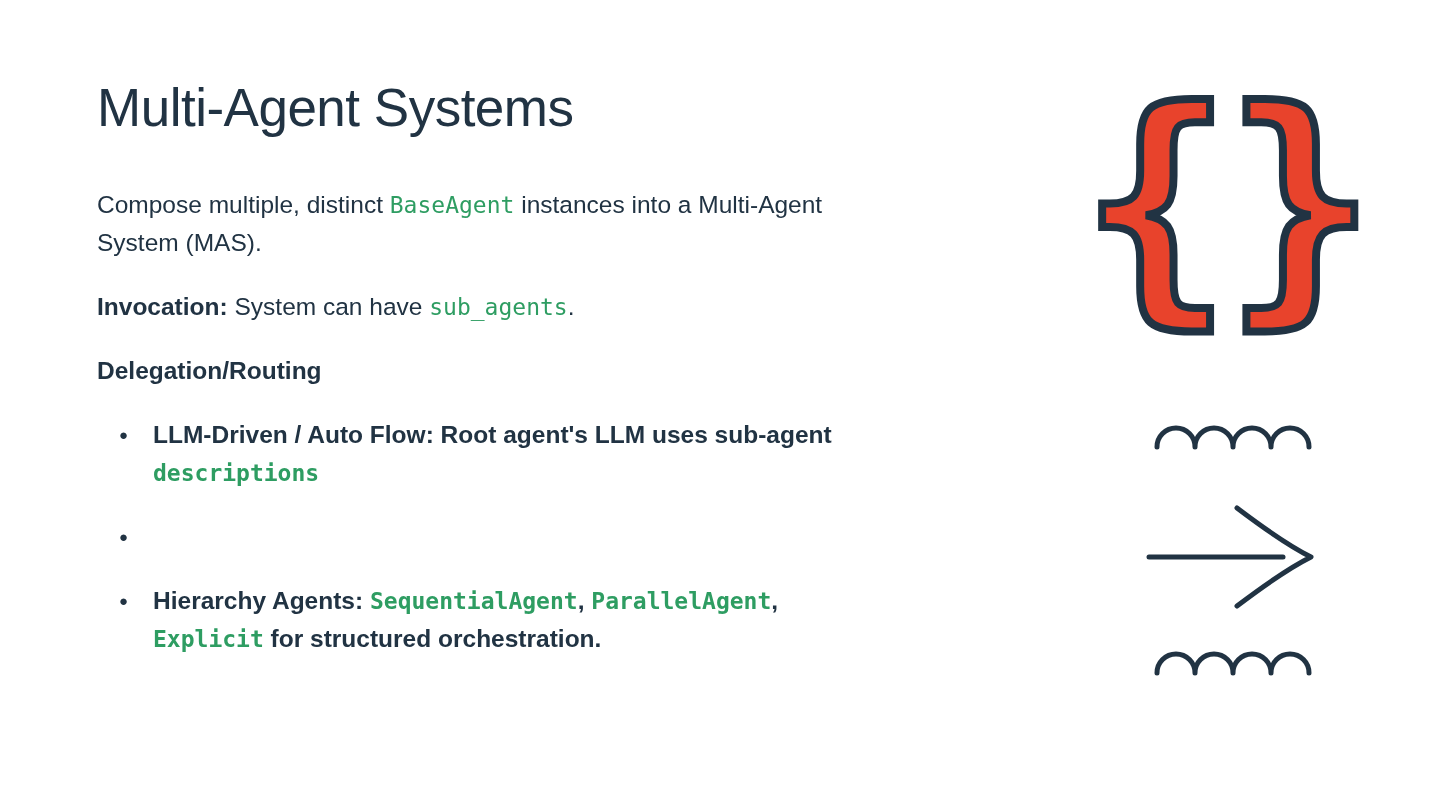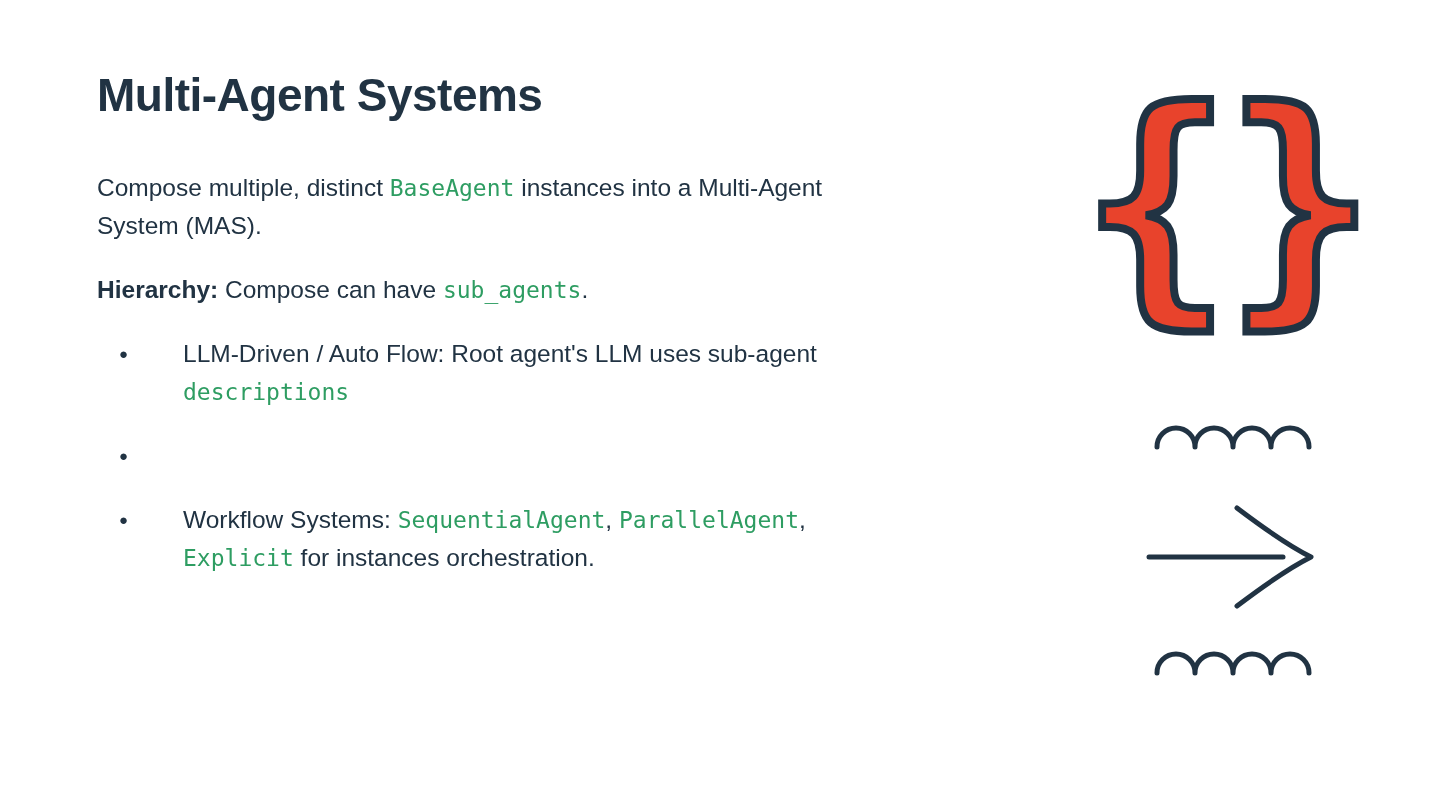--- a/index.html
+++ b/index.html
@@ -24,11 +24,11 @@
     width: 830px;
   }
   .title {
-    font-size: 46px;
-    font-weight: 700;
+    font-size: 53px;
+    font-weight: 400;
     color: #213343;
     letter-spacing: -0.5px;
-    margin: 4px 0 46px 0;
+    margin: 12px 0 46px 0;
     line-height: 1.2;
   }
   .body-text {

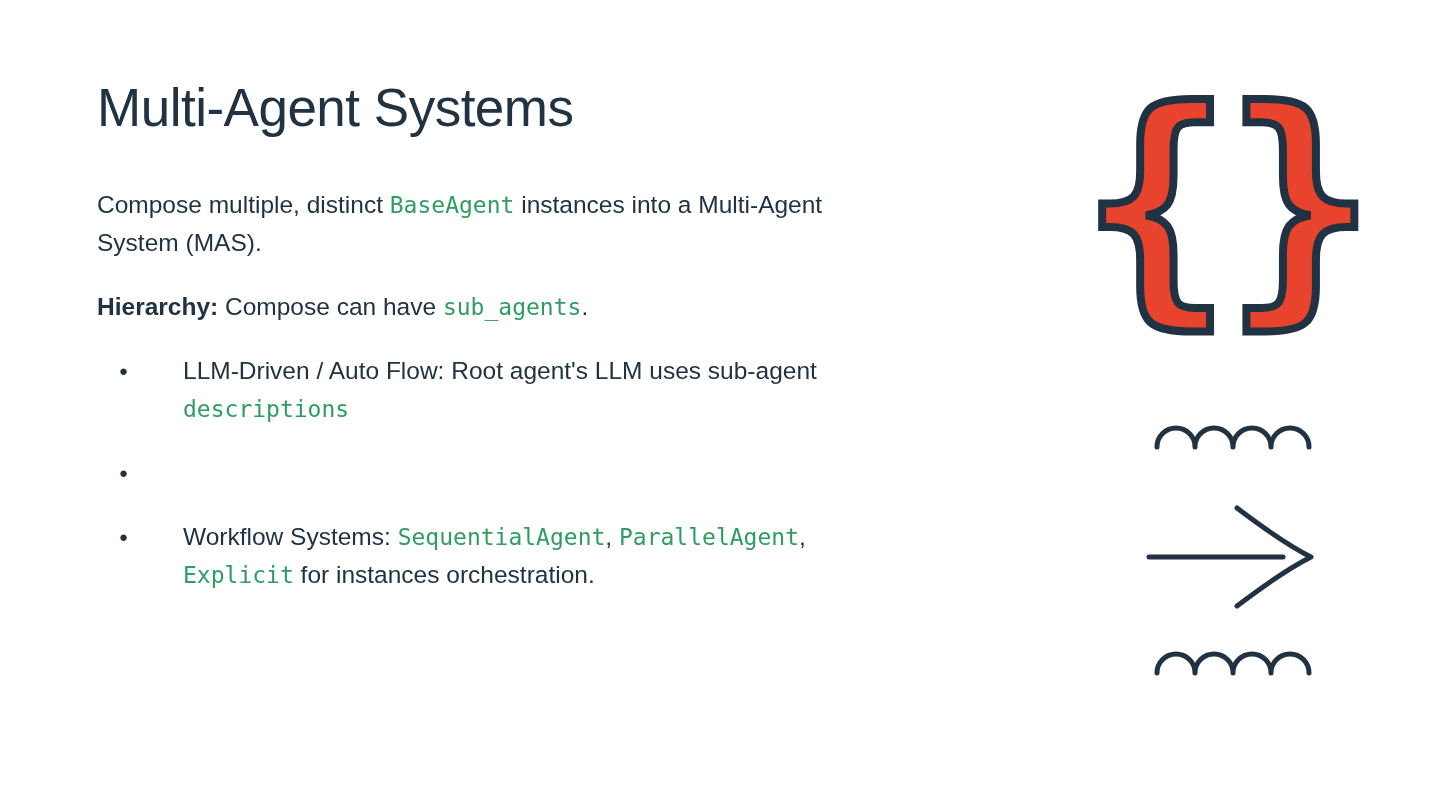--- a/index.html
+++ b/index.html
@@ -108,7 +108,7 @@
 
     <p class="body-text"><span>Compose multiple, distinct </span><span class="code">BaseAgent</span><span> instances into a Multi-Agent System (MAS).</span></p>
 
-    <p class="body-text"><span class="bold">Hierarchy:</span><span> Compose can have </span><span class="code">sub_agents</span><span>.</span></p>
+    <p class="body-text"><span class="bold">Invocation:</span><span> Compose can have </span><span class="code">sub_agents</span><span>.</span></p>
 
 
     <ul class="bullet-list">

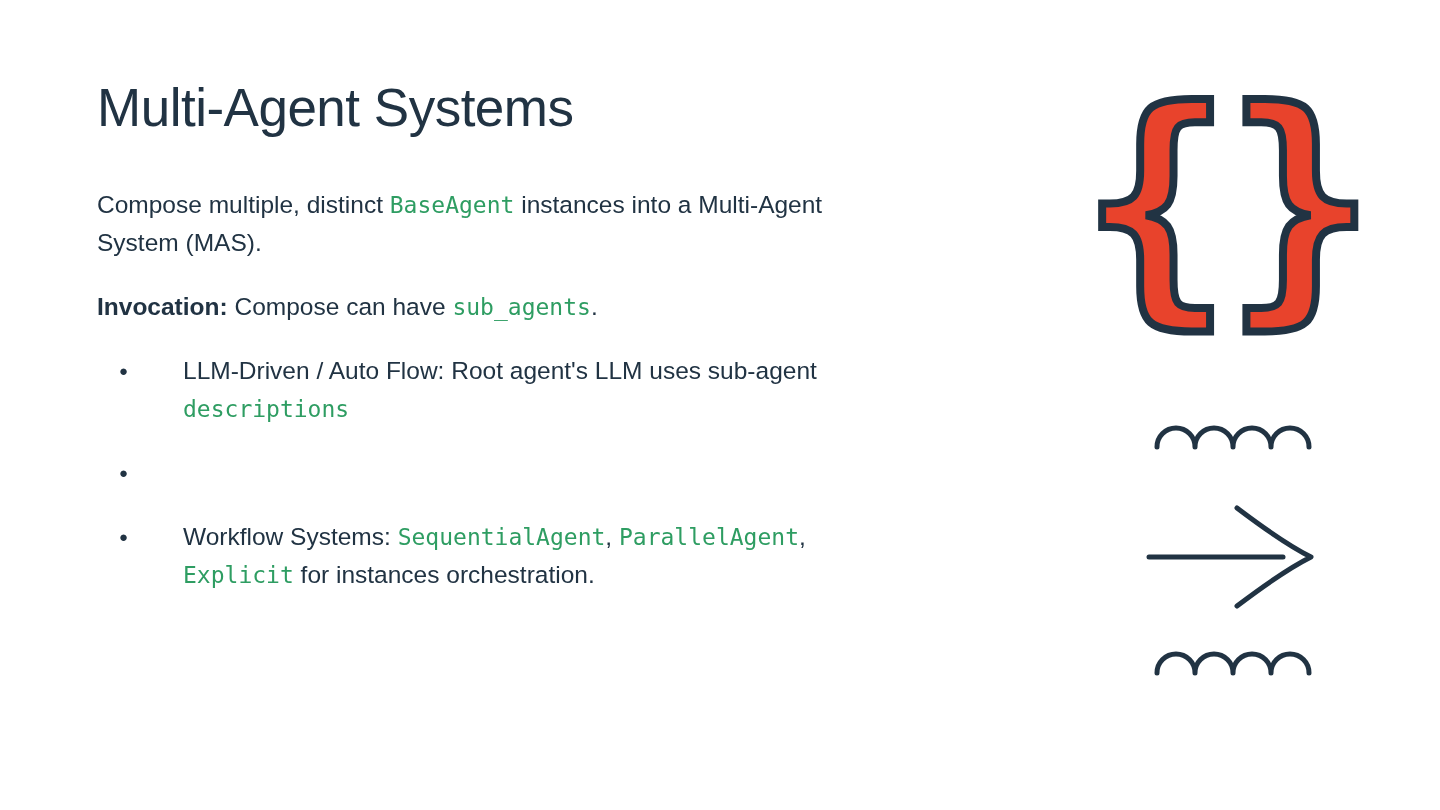--- a/index.html
+++ b/index.html
@@ -108,7 +108,7 @@
 
     <p class="body-text"><span>Compose multiple, distinct </span><span class="code">BaseAgent</span><span> instances into a Multi-Agent System (MAS).</span></p>
 
-    <p class="body-text"><span class="bold">Invocation:</span><span> Compose can have </span><span class="code">sub_agents</span><span>.</span></p>
+    <p class="body-text"><span class="bold">Invocation:</span><span> System can have </span><span class="code">sub_agents</span><span>.</span></p>
 
 
     <ul class="bullet-list">

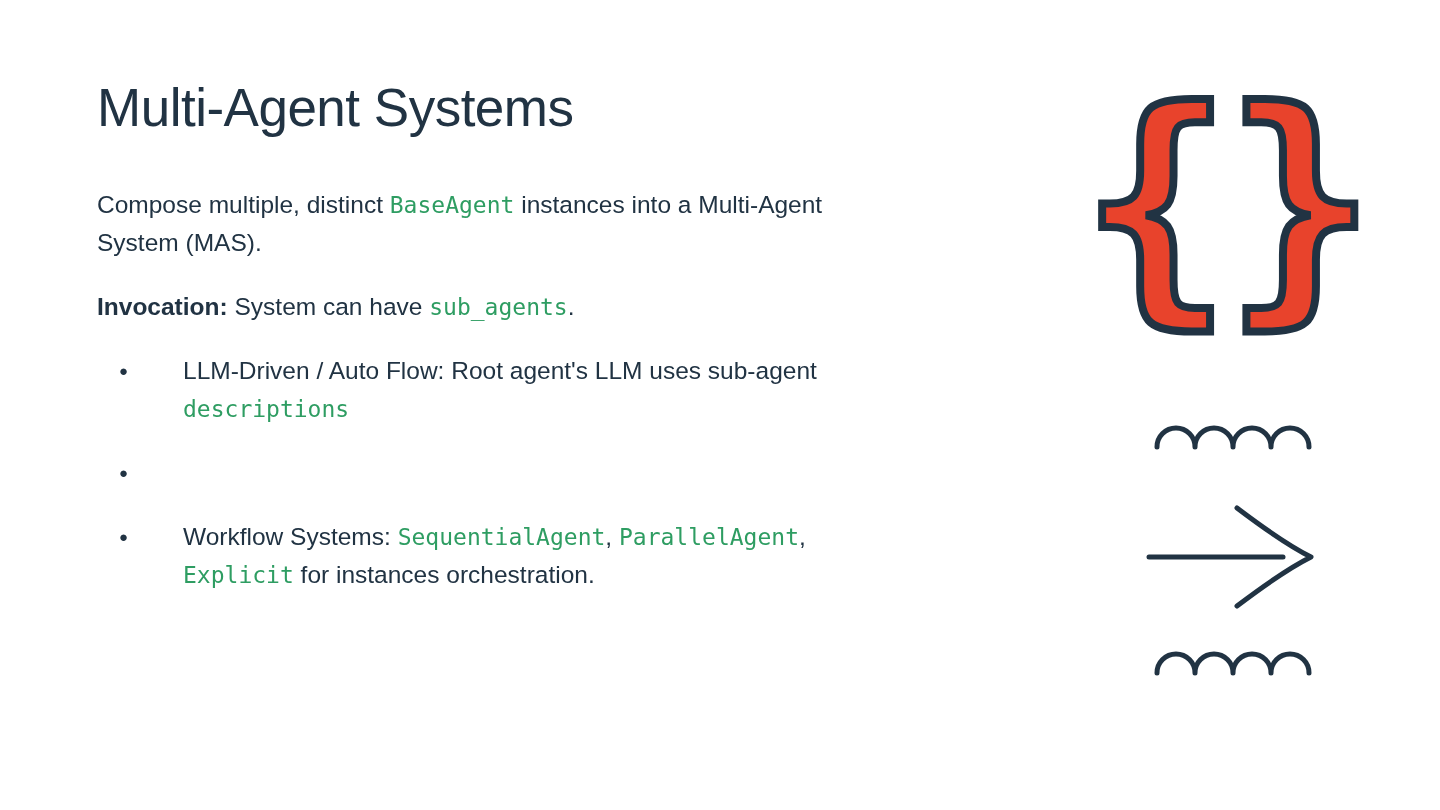--- a/index.html
+++ b/index.html
@@ -110,6 +110,7 @@
 
     <p class="body-text"><span class="bold">Invocation:</span><span> System can have </span><span class="code">sub_agents</span><span>.</span></p>
 
+    <p class="body-text bold">Delegation/Routing</p>
 
     <ul class="bullet-list">
 

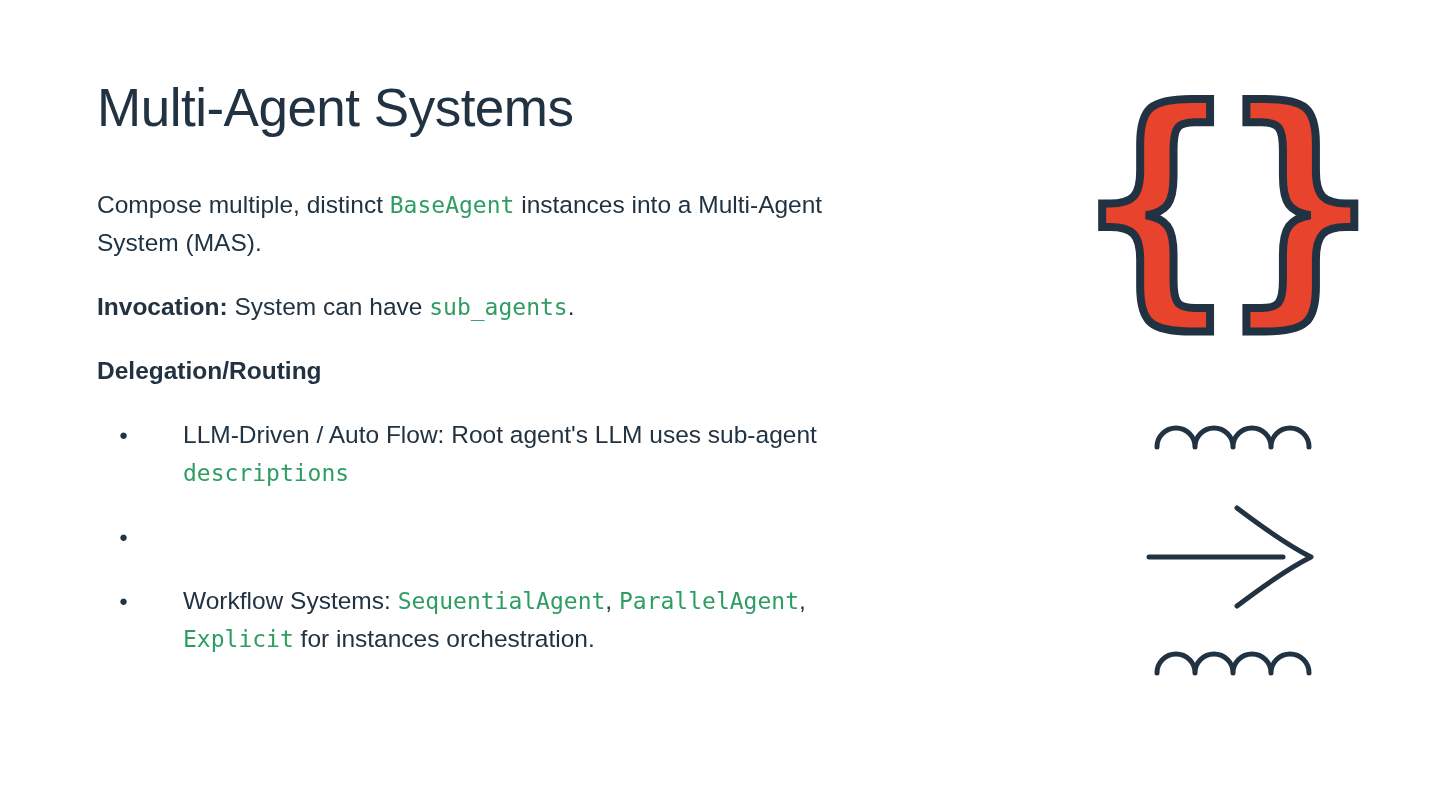--- a/index.html
+++ b/index.html
@@ -66,8 +66,9 @@
     color: #213343;
   }
   .bullet-text {
-    margin-left: 48px;
+    margin-left: 18px;
     width: 730px;
+    font-weight: bold;
   }
   .braces-icon {
     position: absolute;

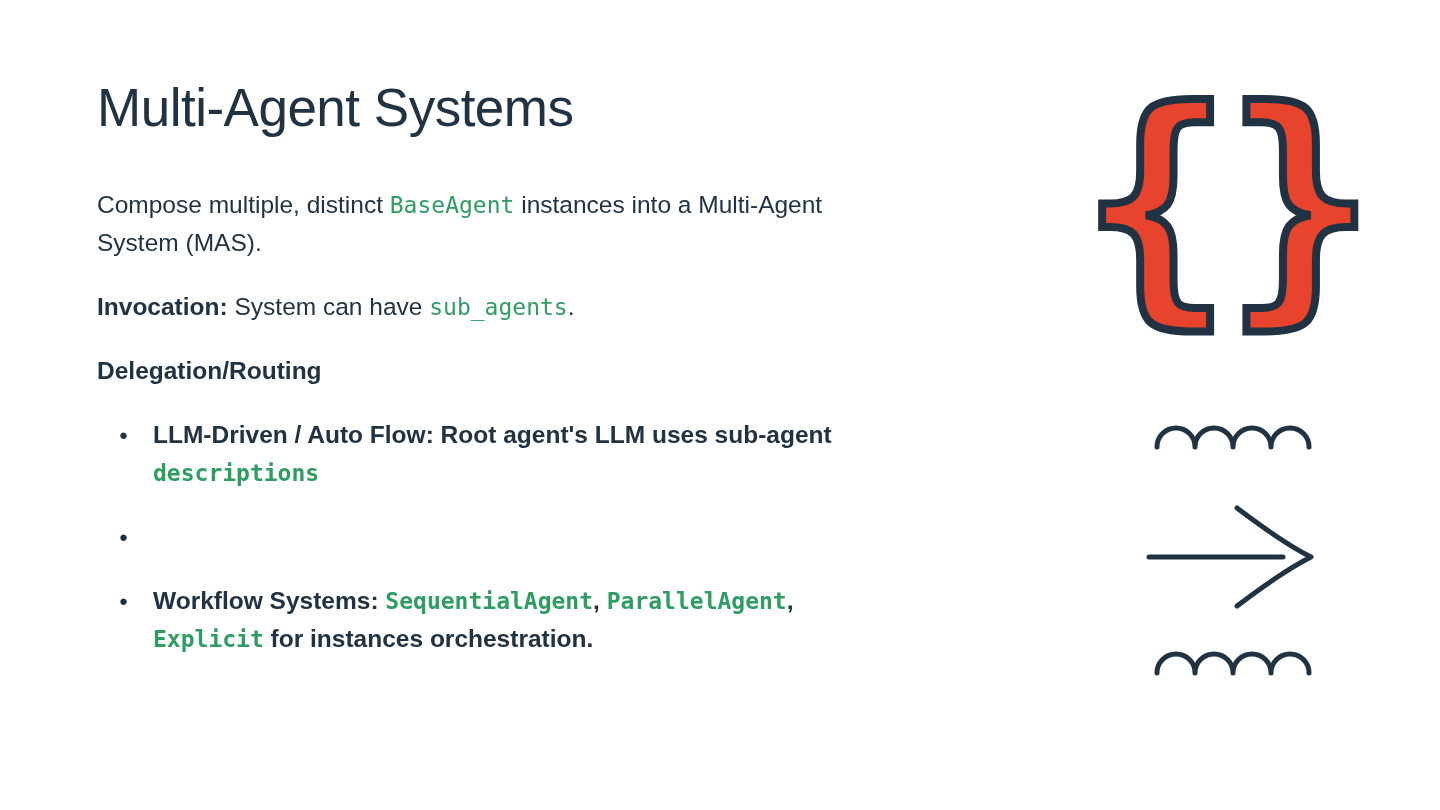--- a/index.html
+++ b/index.html
@@ -126,7 +126,7 @@
 
       <li class="bullet">
         <span class="marker">●</span>
-        <div class="bullet-text"><span>Workflow Systems: </span><span class="code">SequentialAgent</span><span>, </span><span class="code">ParallelAgent</span><span>, </span><span class="code">Explicit</span><span> for instances orchestration.</span></div>
+        <div class="bullet-text"><span>Hierarchy Agents: </span><span class="code">SequentialAgent</span><span>, </span><span class="code">ParallelAgent</span><span>, </span><span class="code">Explicit</span><span> for instances orchestration.</span></div>
       </li>
 
     </ul>

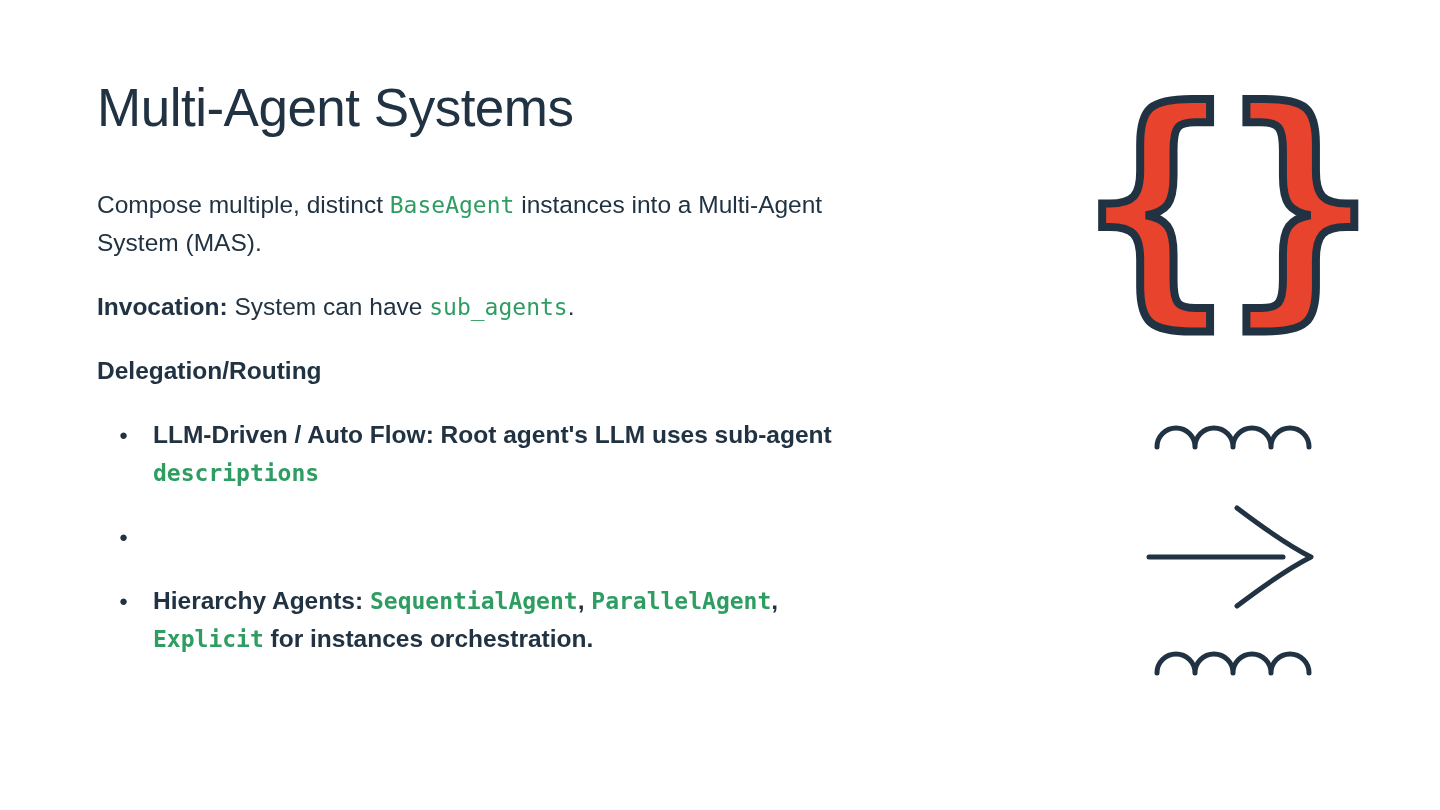--- a/index.html
+++ b/index.html
@@ -126,7 +126,7 @@
 
       <li class="bullet">
         <span class="marker">●</span>
-        <div class="bullet-text"><span>Hierarchy Agents: </span><span class="code">SequentialAgent</span><span>, </span><span class="code">ParallelAgent</span><span>, </span><span class="code">Explicit</span><span> for instances orchestration.</span></div>
+        <div class="bullet-text"><span>Hierarchy Agents: </span><span class="code">SequentialAgent</span><span>, </span><span class="code">ParallelAgent</span><span>, </span><span class="code">Explicit</span><span> for structured orchestration.</span></div>
       </li>
 
     </ul>

